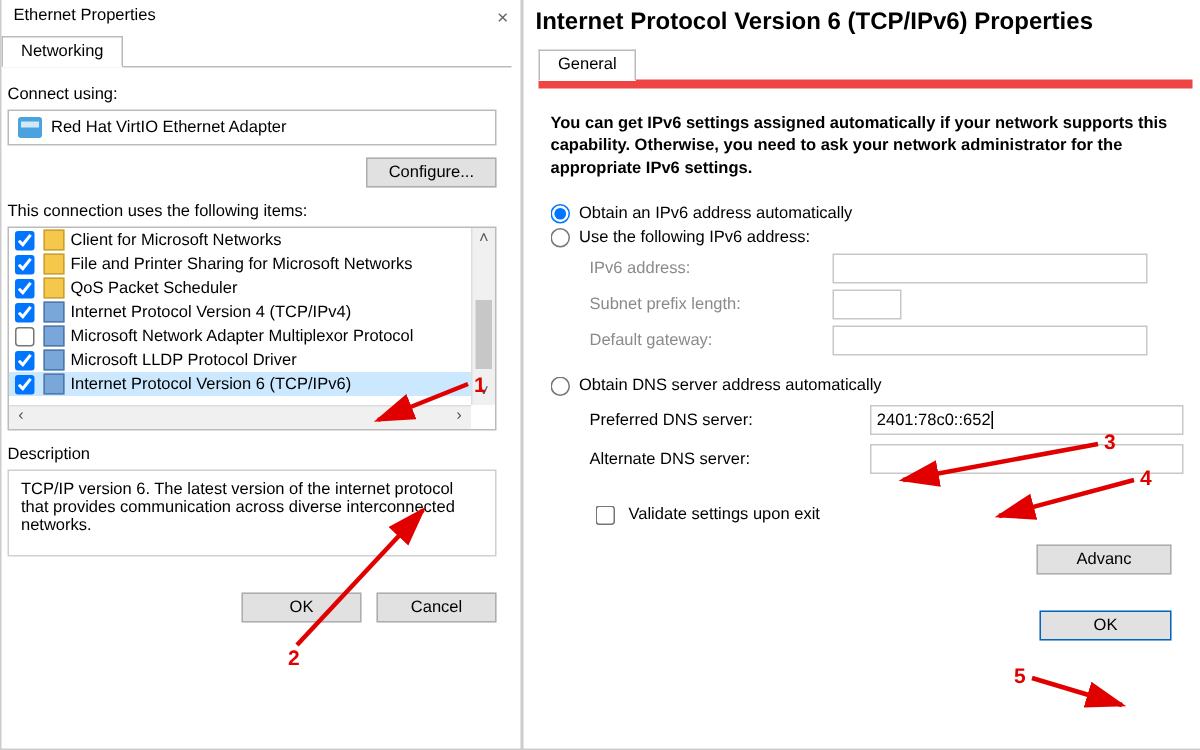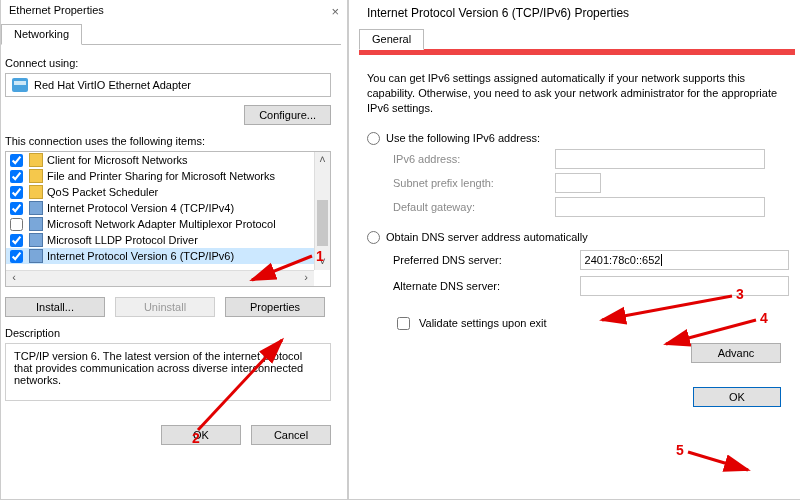--- a/index.html
+++ b/index.html
@@ -60,7 +60,7 @@
     background:#fff; border:1px solid #ccc; border-top:none; border-right:none;
     padding: 0;
   }
-  .ip6-title { padding:6px 10px 4px 18px; font-size:12px;}
+  .ip6-title { padding:6px 10px 4px 8px; font-size:16px;font-weight:bold;}
   .ip6-tabstrip { margin: 4px 0 0 10px; border-bottom:6px solid #ef4444; width: 436px;}
   .ip6-body { padding: 10px 0 0 18px; width: 440px;}
   .intro { margin: 6px 0 16px 0; line-height:1.35; }

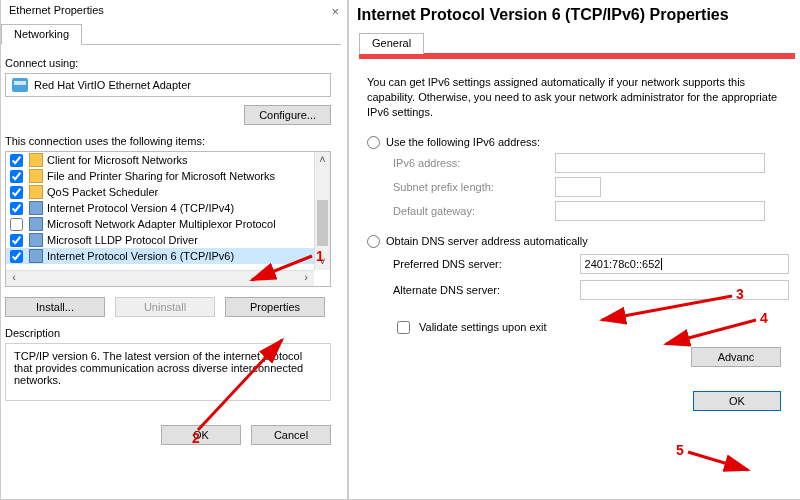--- a/index.html
+++ b/index.html
@@ -63,7 +63,7 @@
   .ip6-title { padding:6px 10px 4px 8px; font-size:16px;font-weight:bold;}
   .ip6-tabstrip { margin: 4px 0 0 10px; border-bottom:6px solid #ef4444; width: 436px;}
   .ip6-body { padding: 10px 0 0 18px; width: 440px;}
-  .intro { margin: 6px 0 16px 0; line-height:1.35; }
+  .intro { margin: 6px 0 16px 0; line-height:1.35;font-weight:bold; }
   .radio-row { display:flex; align-items:center; gap:6px; margin:3px 0;}
   input[type=radio]{ margin:0;}
   .ind-grid { margin:4px 0 10px 26px; color:#8a8a8a; }

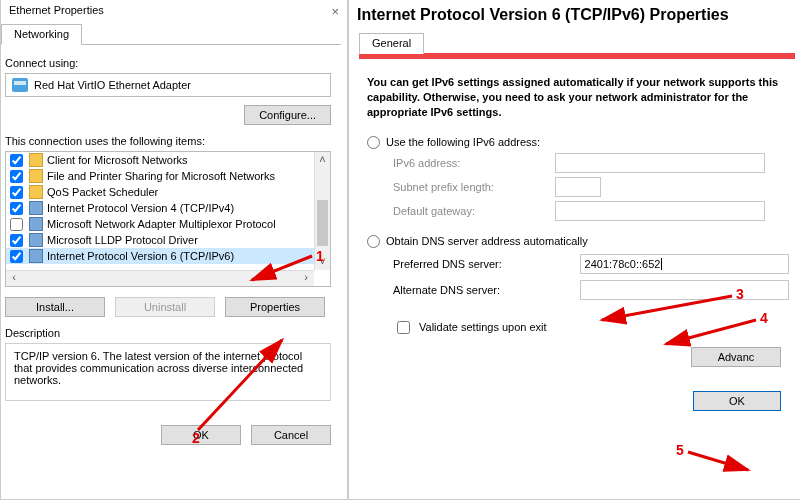--- a/index.html
+++ b/index.html
@@ -184,6 +184,10 @@
     <div class="intro">You can get IPv6 settings assigned automatically if your network supports this capability. Otherwise, you need to ask your network administrator for the appropriate IPv6 settings.</div>
 
     <div class="radio-row">
+      <input type="radio" checked="" style="">
+      <span>Obtain an IPv6 address automatically</span>
+    </div>
+    <div class="radio-row">
       <input type="radio" style="">
       <span>Use the following IPv6 address:</span>
     </div>

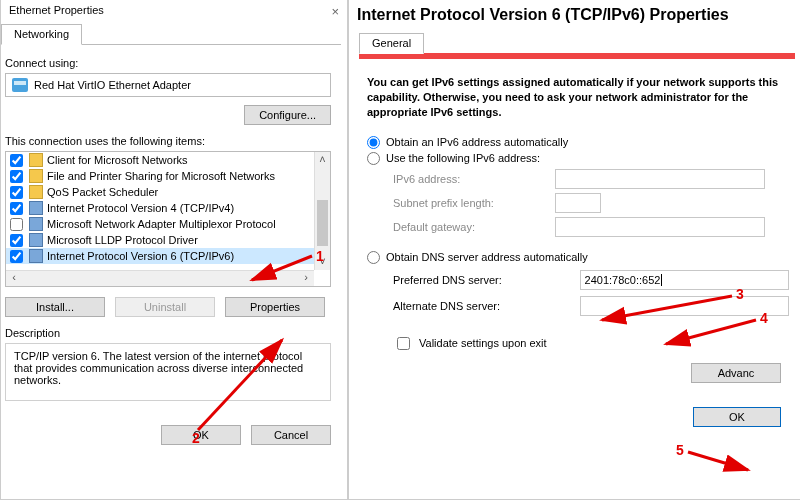--- a/index.html
+++ b/index.html
@@ -157,11 +157,6 @@
       </div>
     </div>
 
-    <div class="btn-row">
-      <span class="btn" style="min-width:100px">Install...</span>
-      <span class="btn dis" style="min-width:100px">Uninstall</span>
-      <span class="btn" style="min-width:100px">Properties</span>
-    </div>
 
     <div class="desc-box">
       <div class="lbl">Description</div>

